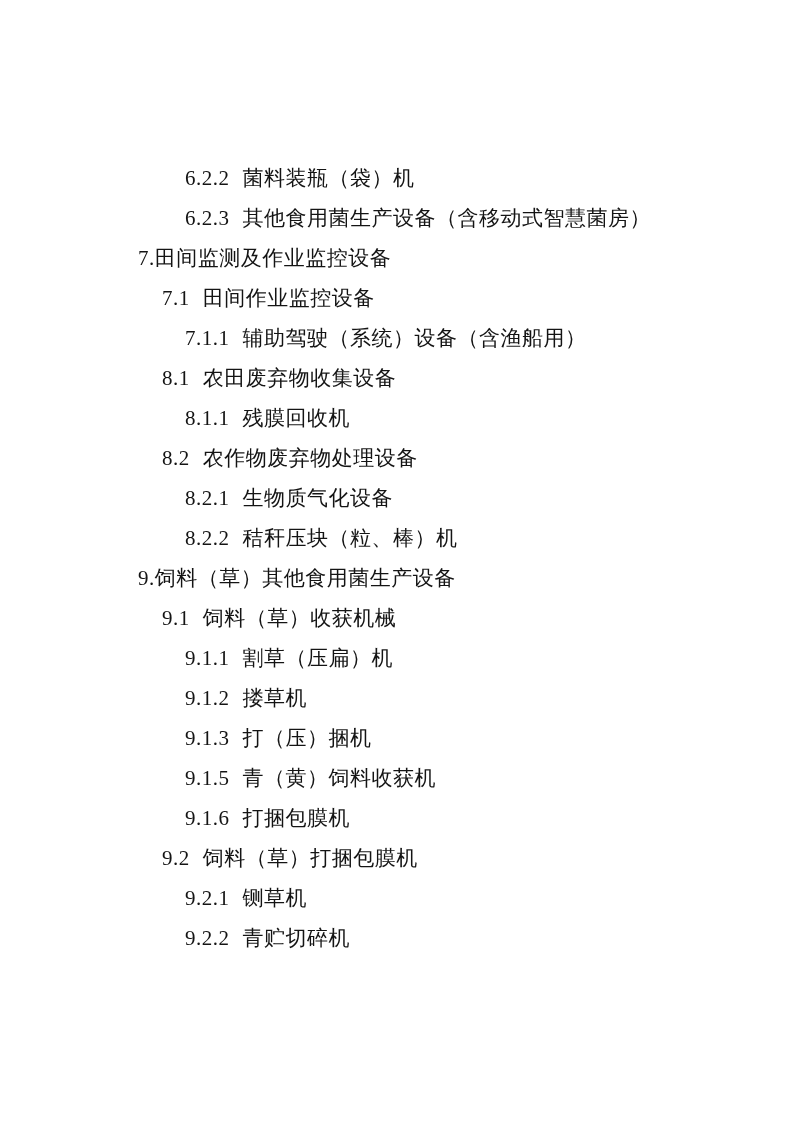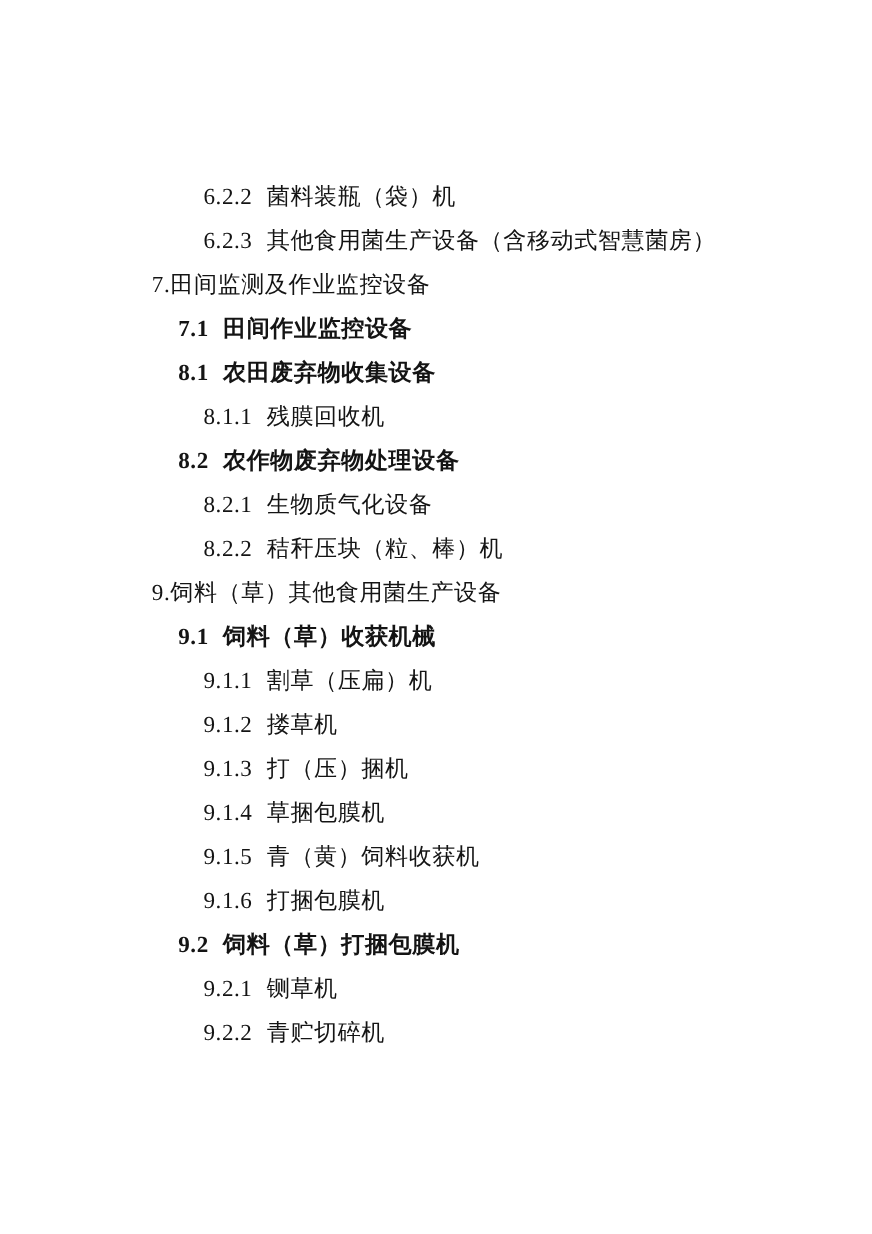--- a/index.html
+++ b/index.html
@@ -29,7 +29,7 @@
     font-weight: 400;
   }
   .lvl1 { padding-left: 0; }
-  .lvl2 { padding-left: 24px; font-weight: bold; }
+  .lvl2 { padding-left: 24px; }
   .lvl3 { padding-left: 47px; }
   .num { font-family: "Liberation Serif", "DejaVu Serif", serif; }
   .lvl2 .num, .lvl3 .num { margin-right: 13px; }

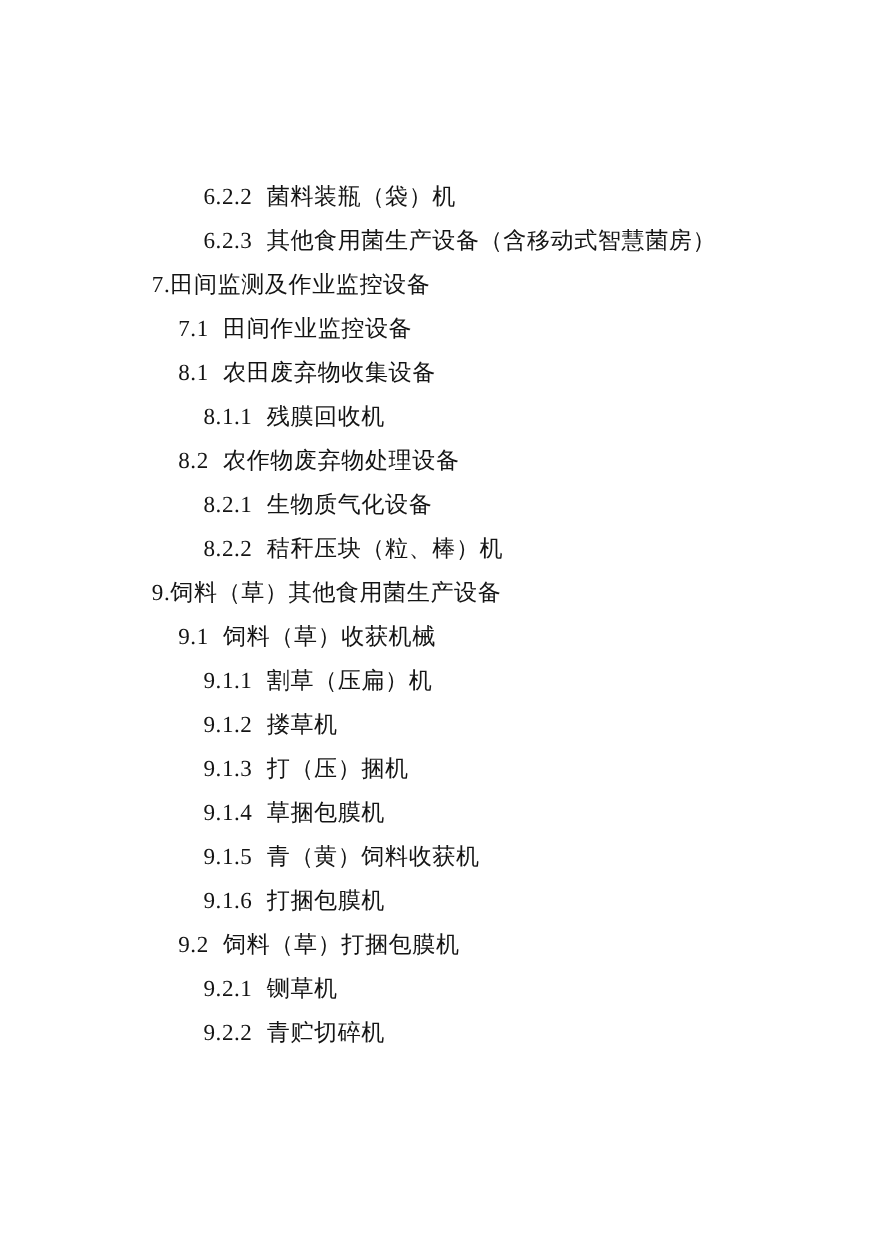--- a/index.html
+++ b/index.html
@@ -44,6 +44,7 @@
     <p class="line lvl3"><span class="num">6.2.3</span><span class="label">其他食用菌生产设备（含移动式智慧菌房）</span></p>
     <p class="line lvl1"><span class="num">7.</span><span class="label">田间监测及作业监控设备</span></p>
     <p class="line lvl2"><span class="num">7.1</span><span class="label">田间作业监控设备</span></p>
+    <p class="line lvl3"><span class="num">7.1.1</span><span class="label">辅助驾驶（系统）设备（含渔船用）</span></p>
     <p class="line lvl2"><span class="num">8.1</span><span class="label">农田废弃物收集设备</span></p>
     <p class="line lvl3"><span class="num">8.1.1</span><span class="label">残膜回收机</span></p>
     <p class="line lvl2"><span class="num">8.2</span><span class="label">农作物废弃物处理设备</span></p>

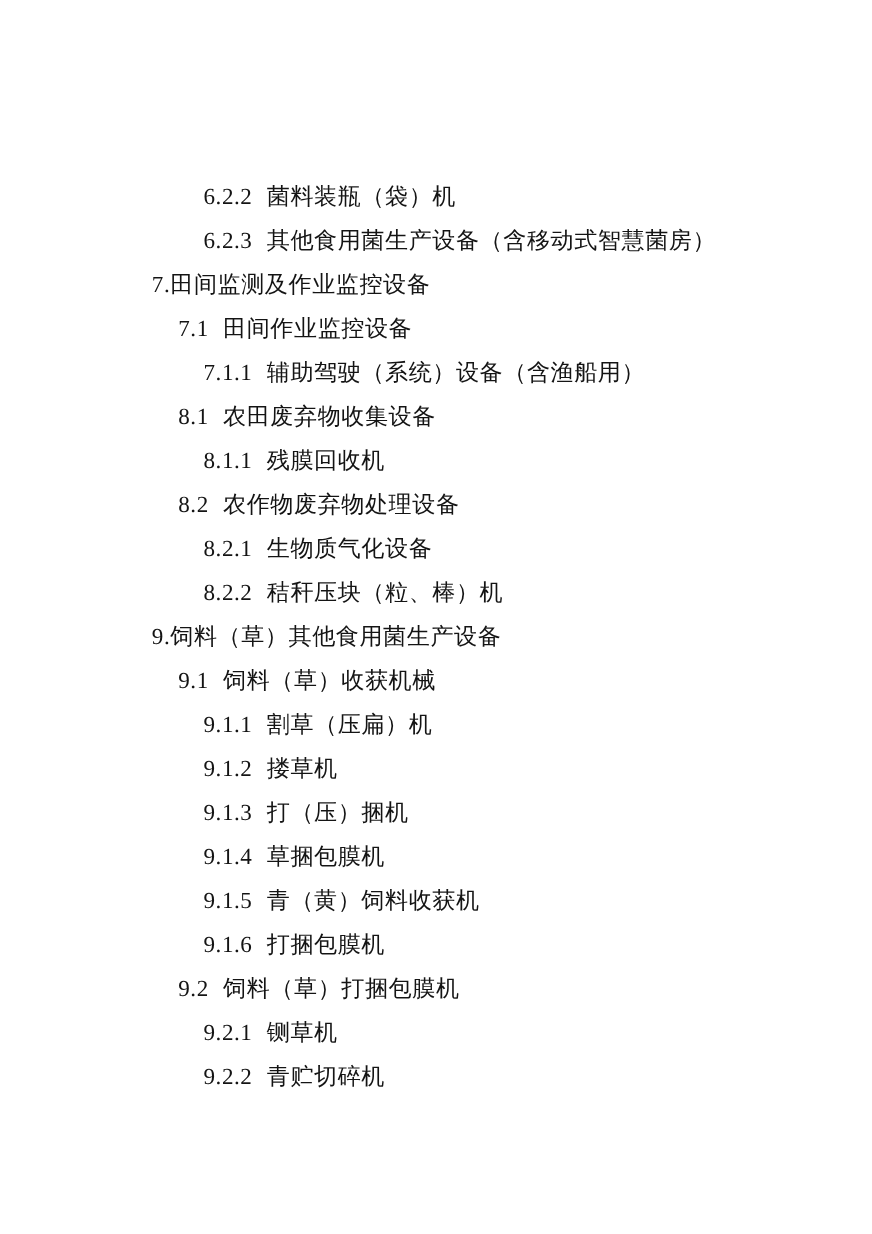--- a/index.html
+++ b/index.html
@@ -55,7 +55,6 @@
     <p class="line lvl3"><span class="num">9.1.1</span><span class="label">割草（压扁）机</span></p>
     <p class="line lvl3"><span class="num">9.1.2</span><span class="label">搂草机</span></p>
     <p class="line lvl3"><span class="num">9.1.3</span><span class="label">打（压）捆机</span></p>
-    <p class="line lvl3"><span class="num">9.1.4</span><span class="label">草捆包膜机</span></p>
     <p class="line lvl3"><span class="num">9.1.5</span><span class="label">青（黄）饲料收获机</span></p>
     <p class="line lvl3"><span class="num">9.1.6</span><span class="label">打捆包膜机</span></p>
     <p class="line lvl2"><span class="num">9.2</span><span class="label">饲料（草）打捆包膜机</span></p>

